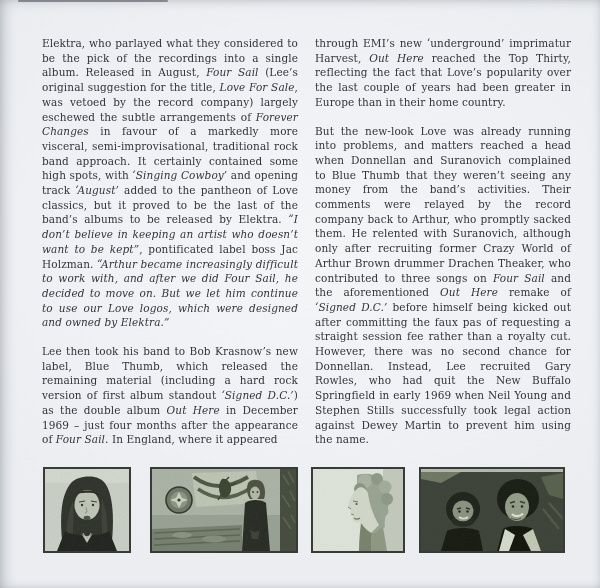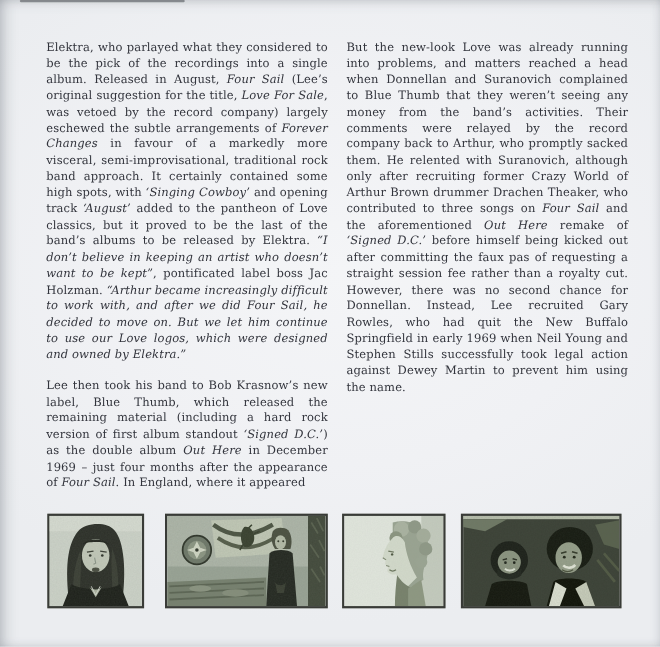--- a/index.html
+++ b/index.html
@@ -77,6 +77,7 @@
         <p class="para"><span>Lee then took his band to Bob Krasnow’s new label, Blue Thumb, which released the remaining material (including a hard rock version of first album standout </span><span class="it">‘Signed D.C.’</span><span>) as the double album </span><span class="it">Out Here</span><span> in December 1969 – just four months after the appearance of </span><span class="it">Four Sail</span><span>. In England, where it appeared</span></p>
       </div>
     <div class="col">
+        <p class="para"><span>through EMI’s new ‘underground’ imprimatur Harvest, </span><span class="it">Out Here</span><span> reached the Top Thirty, reflecting the fact that Love’s popularity over the last couple of years had been greater in Europe than in their home country.</span></p>
         <p class="para"><span>But the new-look Love was already running into problems, and matters reached a head when Donnellan and Suranovich complained to Blue Thumb that they weren’t seeing any money from the band’s activities. Their comments were relayed by the record company back to Arthur, who promptly sacked them. He relented with Suranovich, although only after recruiting former Crazy World of Arthur Brown drummer Drachen Theaker, who contributed to three songs on </span><span class="it">Four Sail</span><span> and the aforementioned </span><span class="it">Out Here</span><span> remake of </span><span class="it">‘Signed D.C.’</span><span> before himself being kicked out after committing the faux pas of requesting a straight session fee rather than a royalty cut. However, there was no second chance for Donnellan. Instead, Lee recruited Gary Rowles, who had quit the New Buffalo Springfield in early 1969 when Neil Young and Stephen Stills successfully took legal action against Dewey Martin to prevent him using the name.</span></p>
       </div>
   </div>

